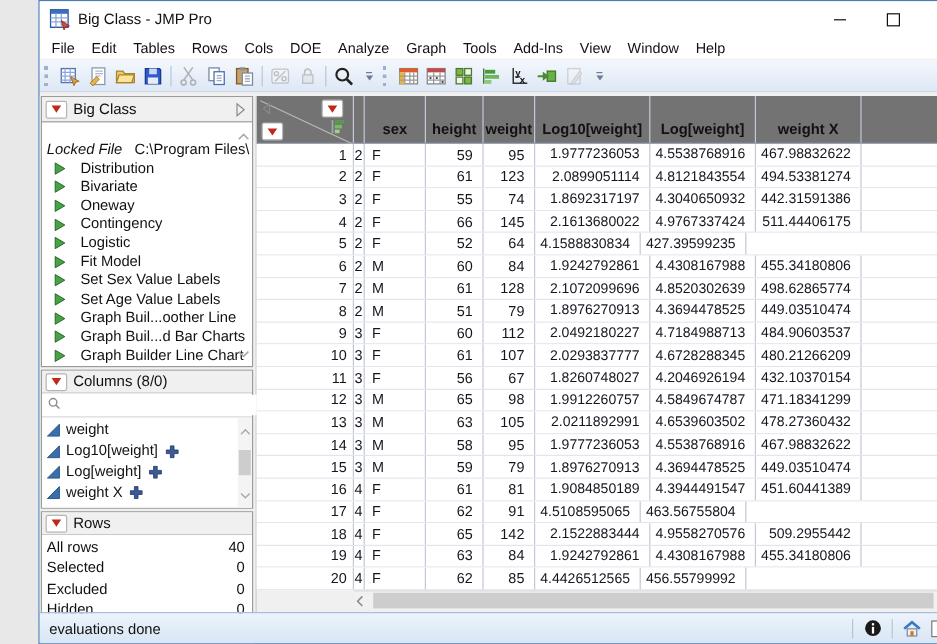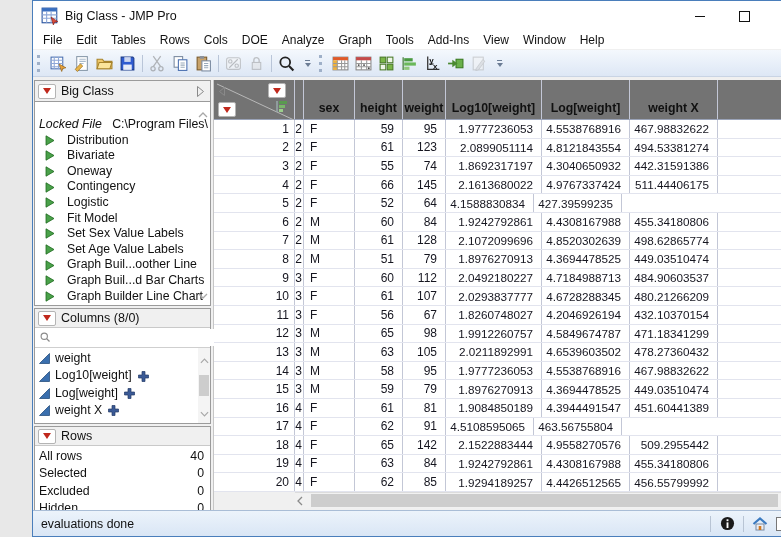--- a/index.html
+++ b/index.html
@@ -804,7 +804,6 @@
               <div class="tcell c-sex">F</div>
               <div class="tcell num c-height">62</div>
               <div class="tcell num c-weight">85</div>
-              <div class="tcell num c-log10">1.9294189257</div>
               <div class="tcell num c-log">4.4426512565</div>
               <div class="tcell num c-wx">456.55799992</div>
               <div class="tcell c-fill"></div>

